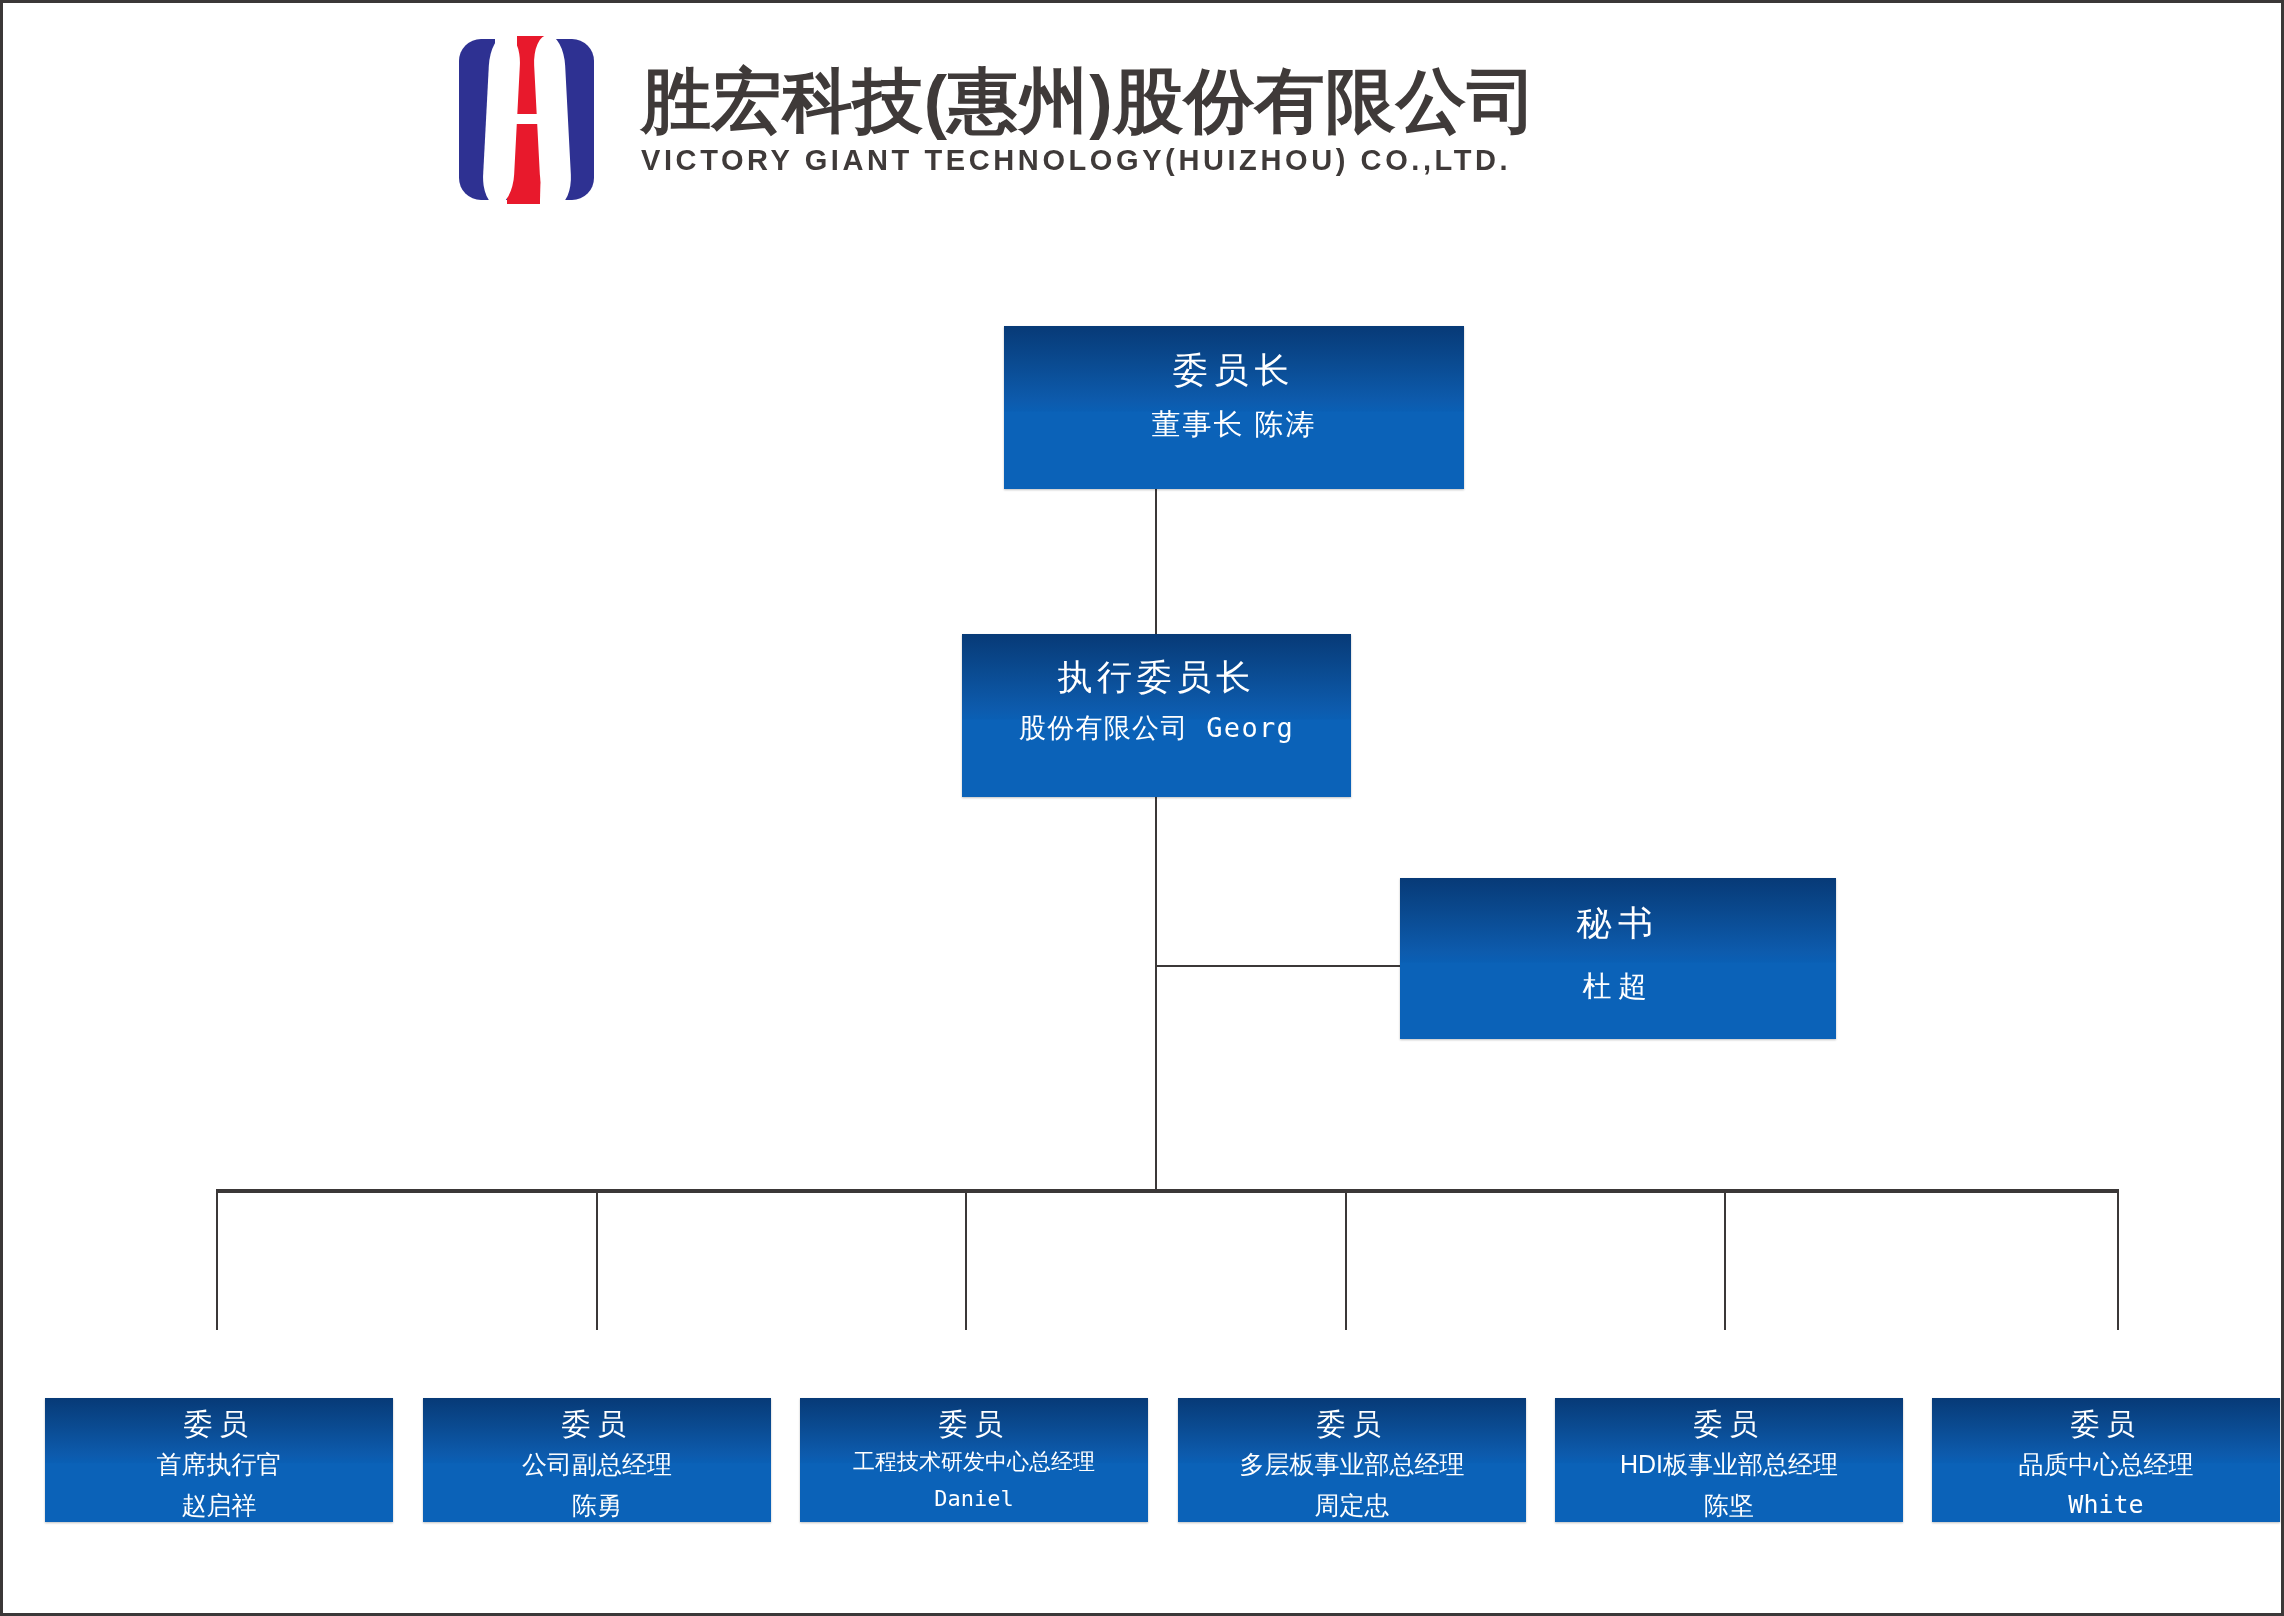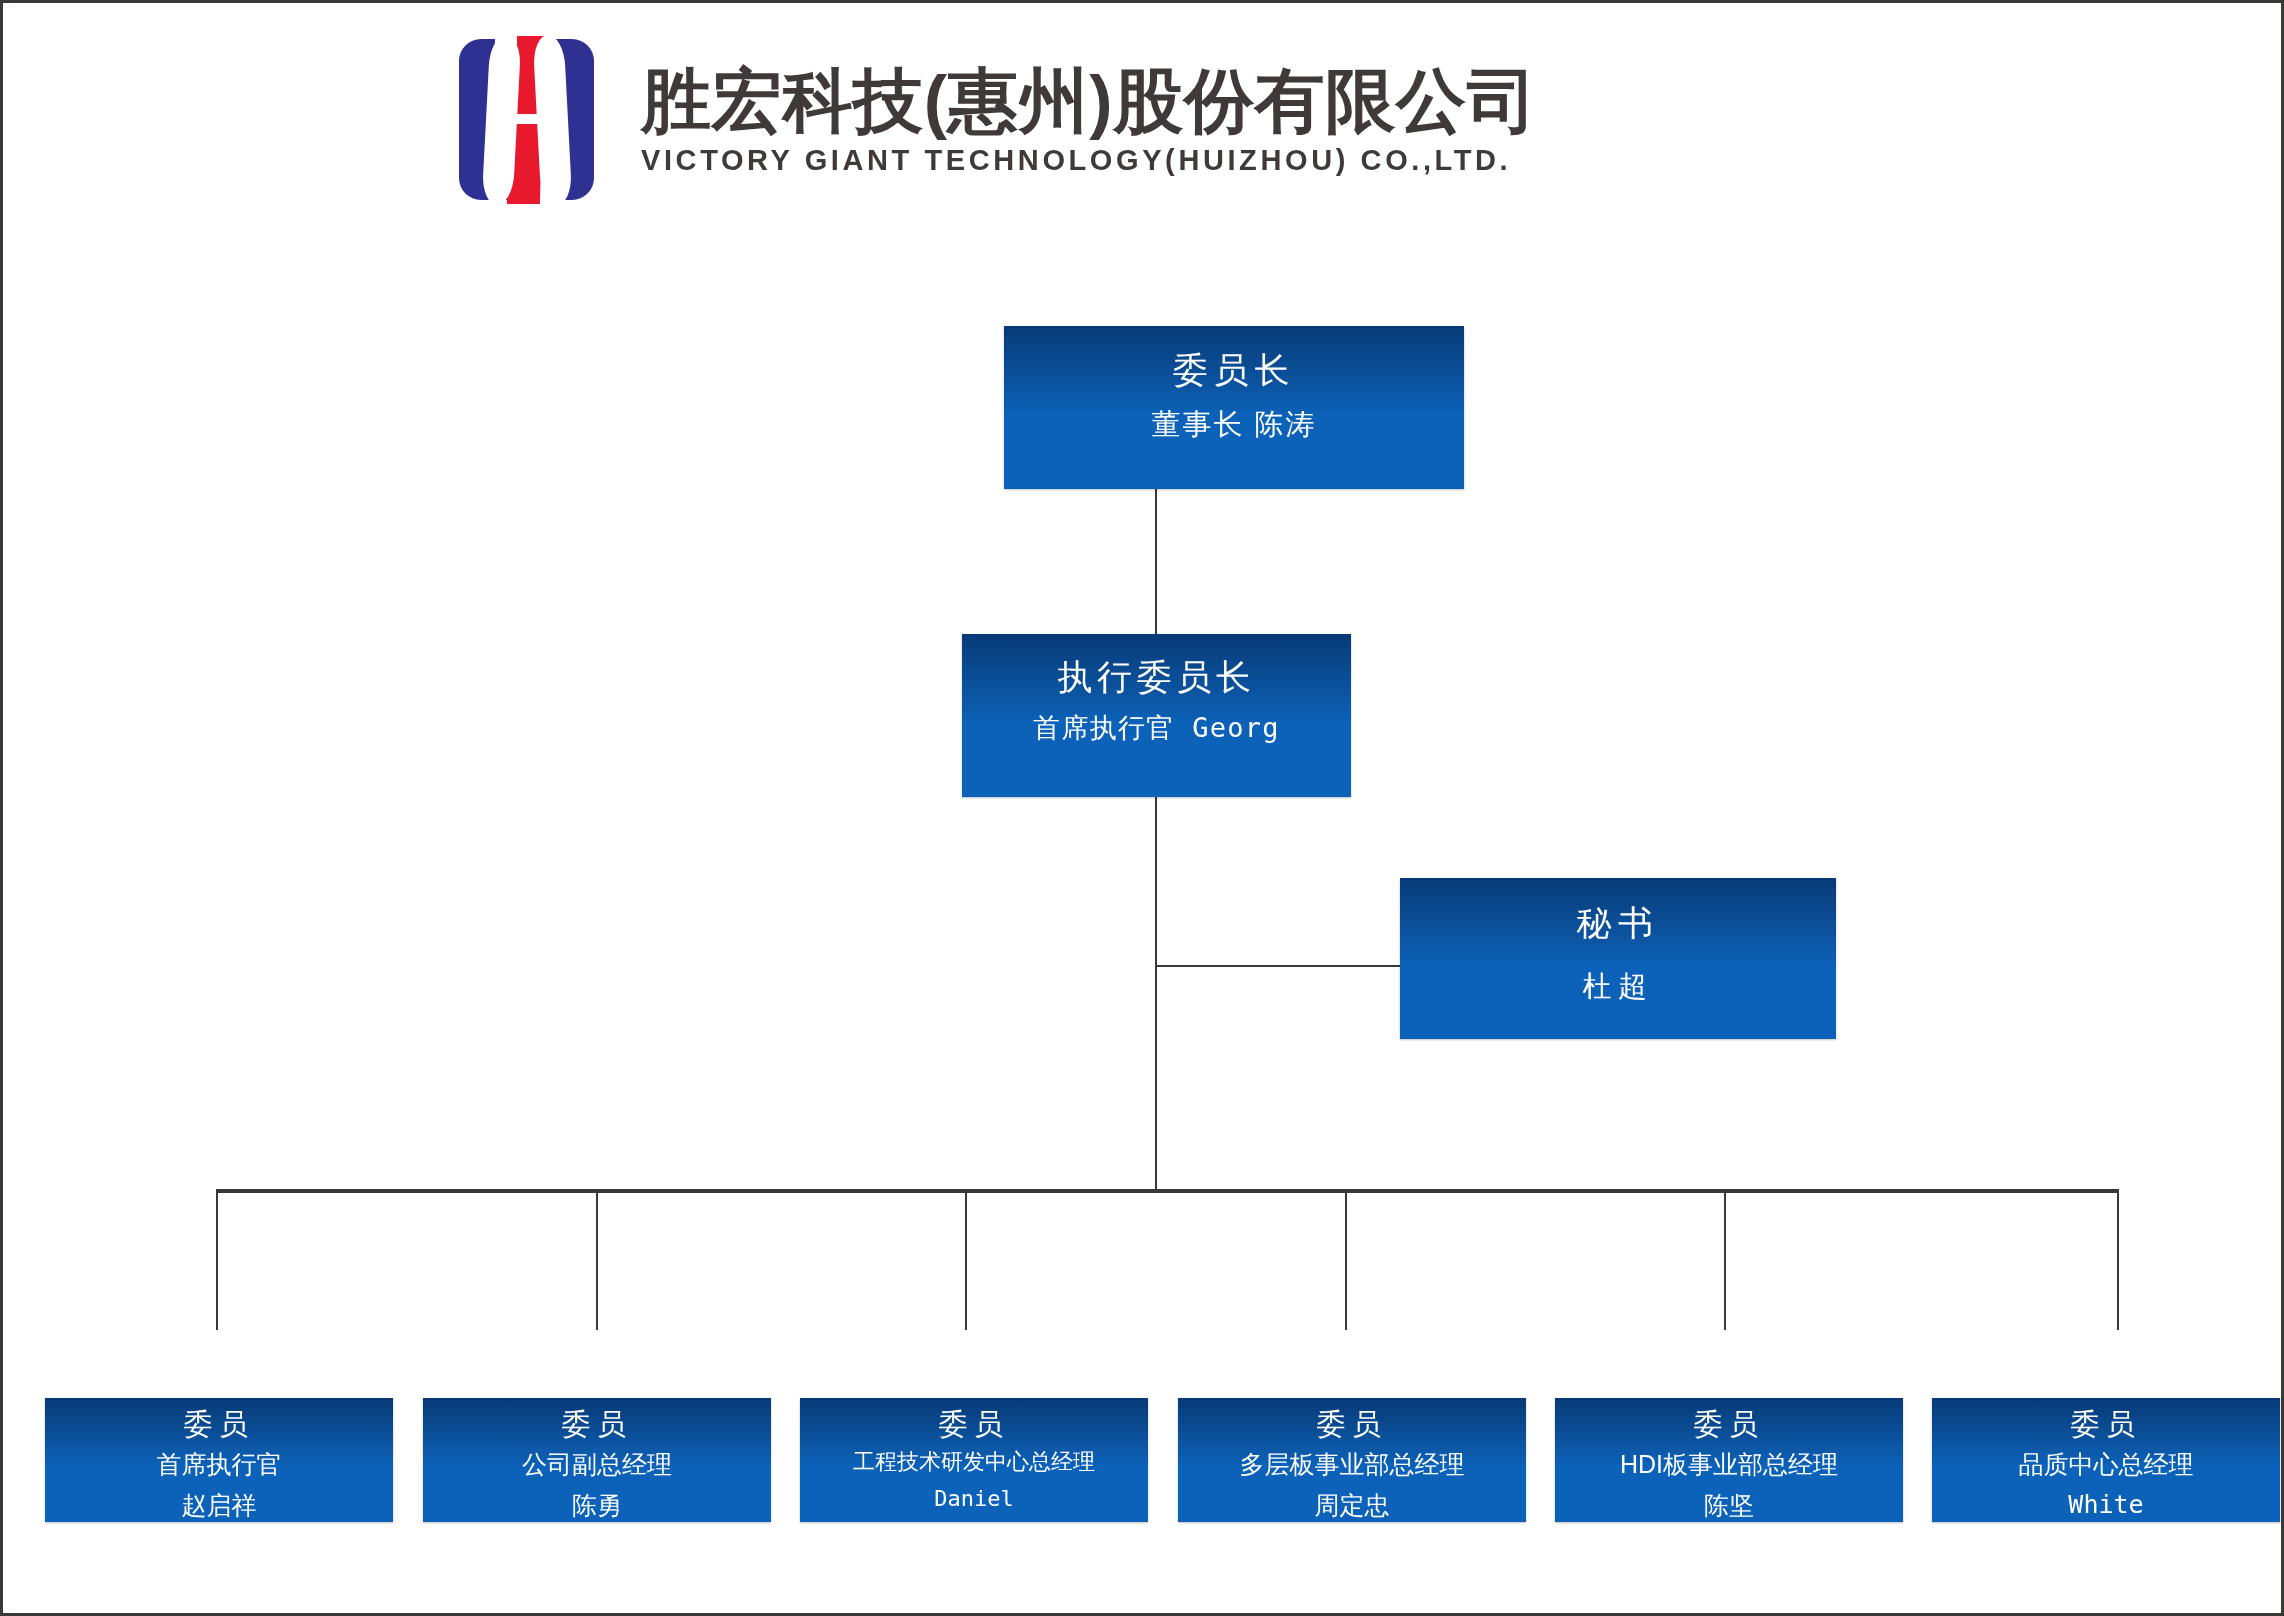--- a/index.html
+++ b/index.html
@@ -236,7 +236,7 @@
 
   <div class="node" id="node-exec">
     <div class="node-title">执行委员长</div>
-    <div class="node-sub mono">首席执行官 Georg</div>
+    <div class="node-sub mono">股份有限公司 Georg</div>
   </div>
 
   <div class="node" id="node-secretary">

